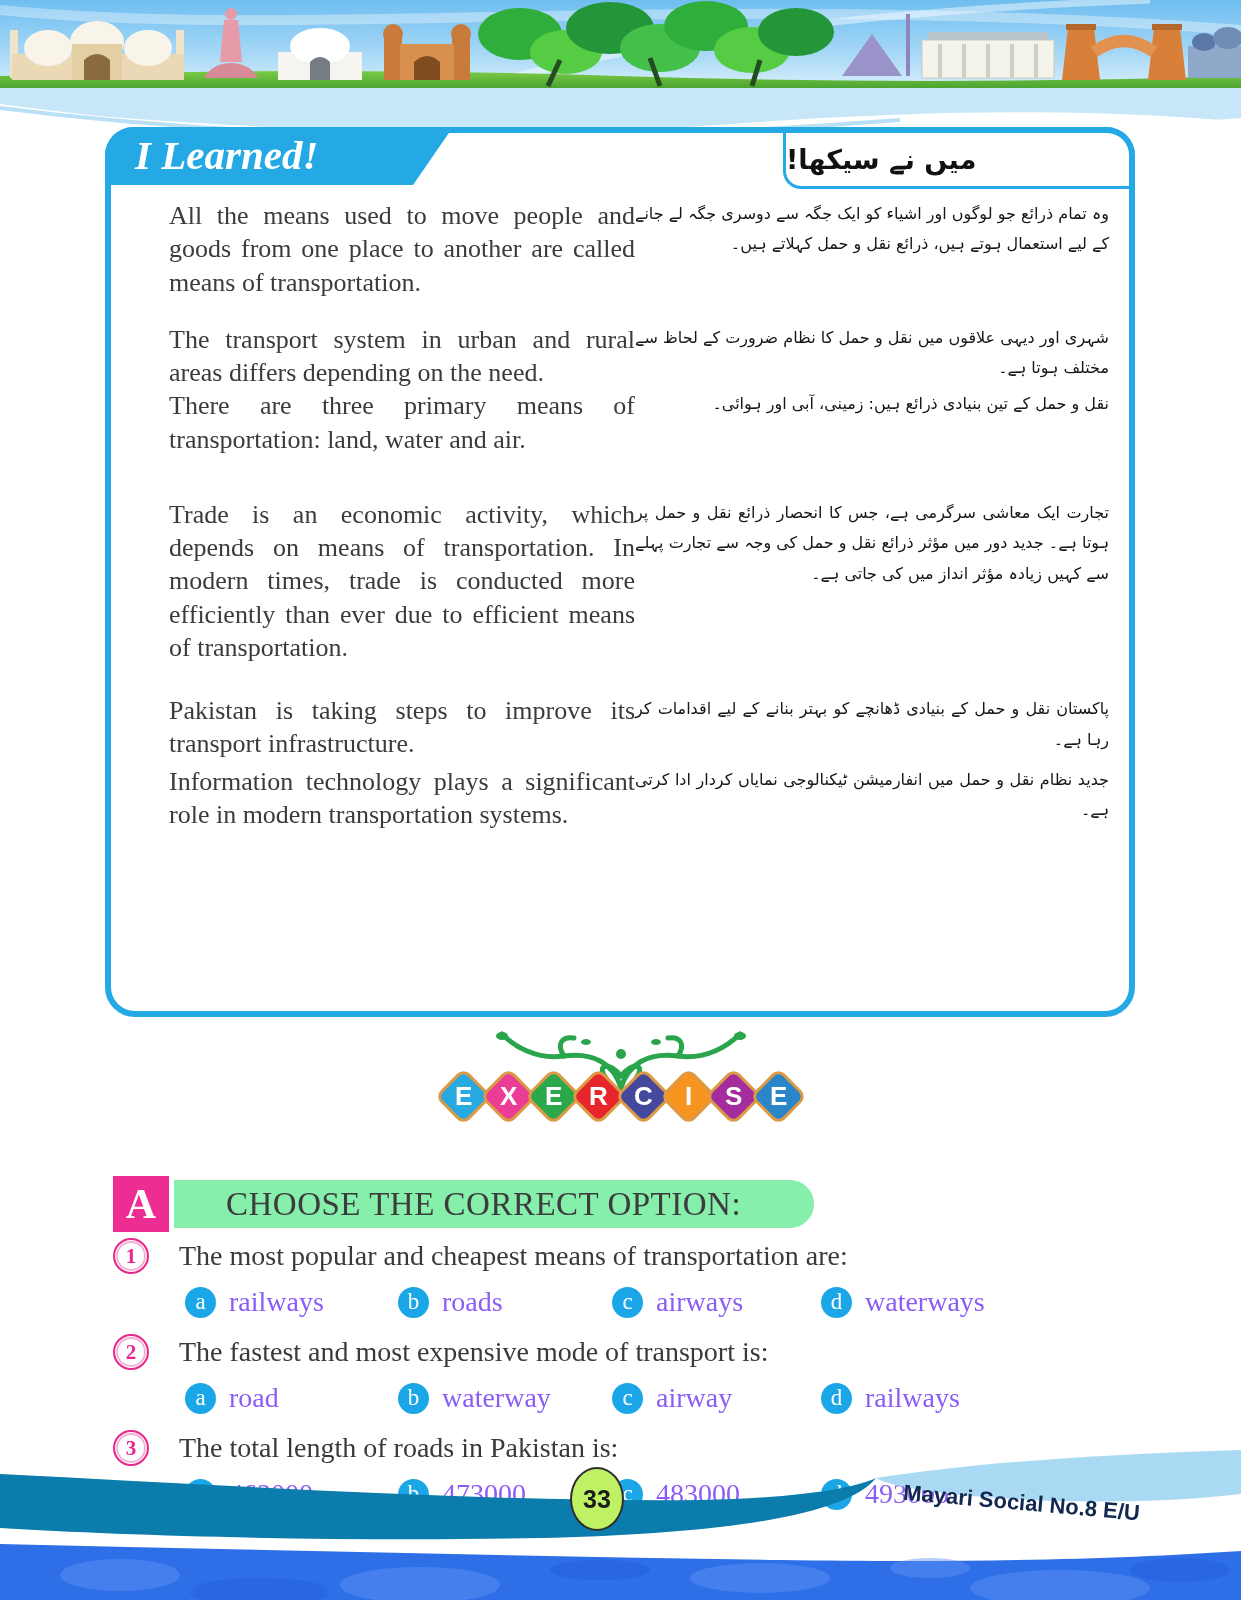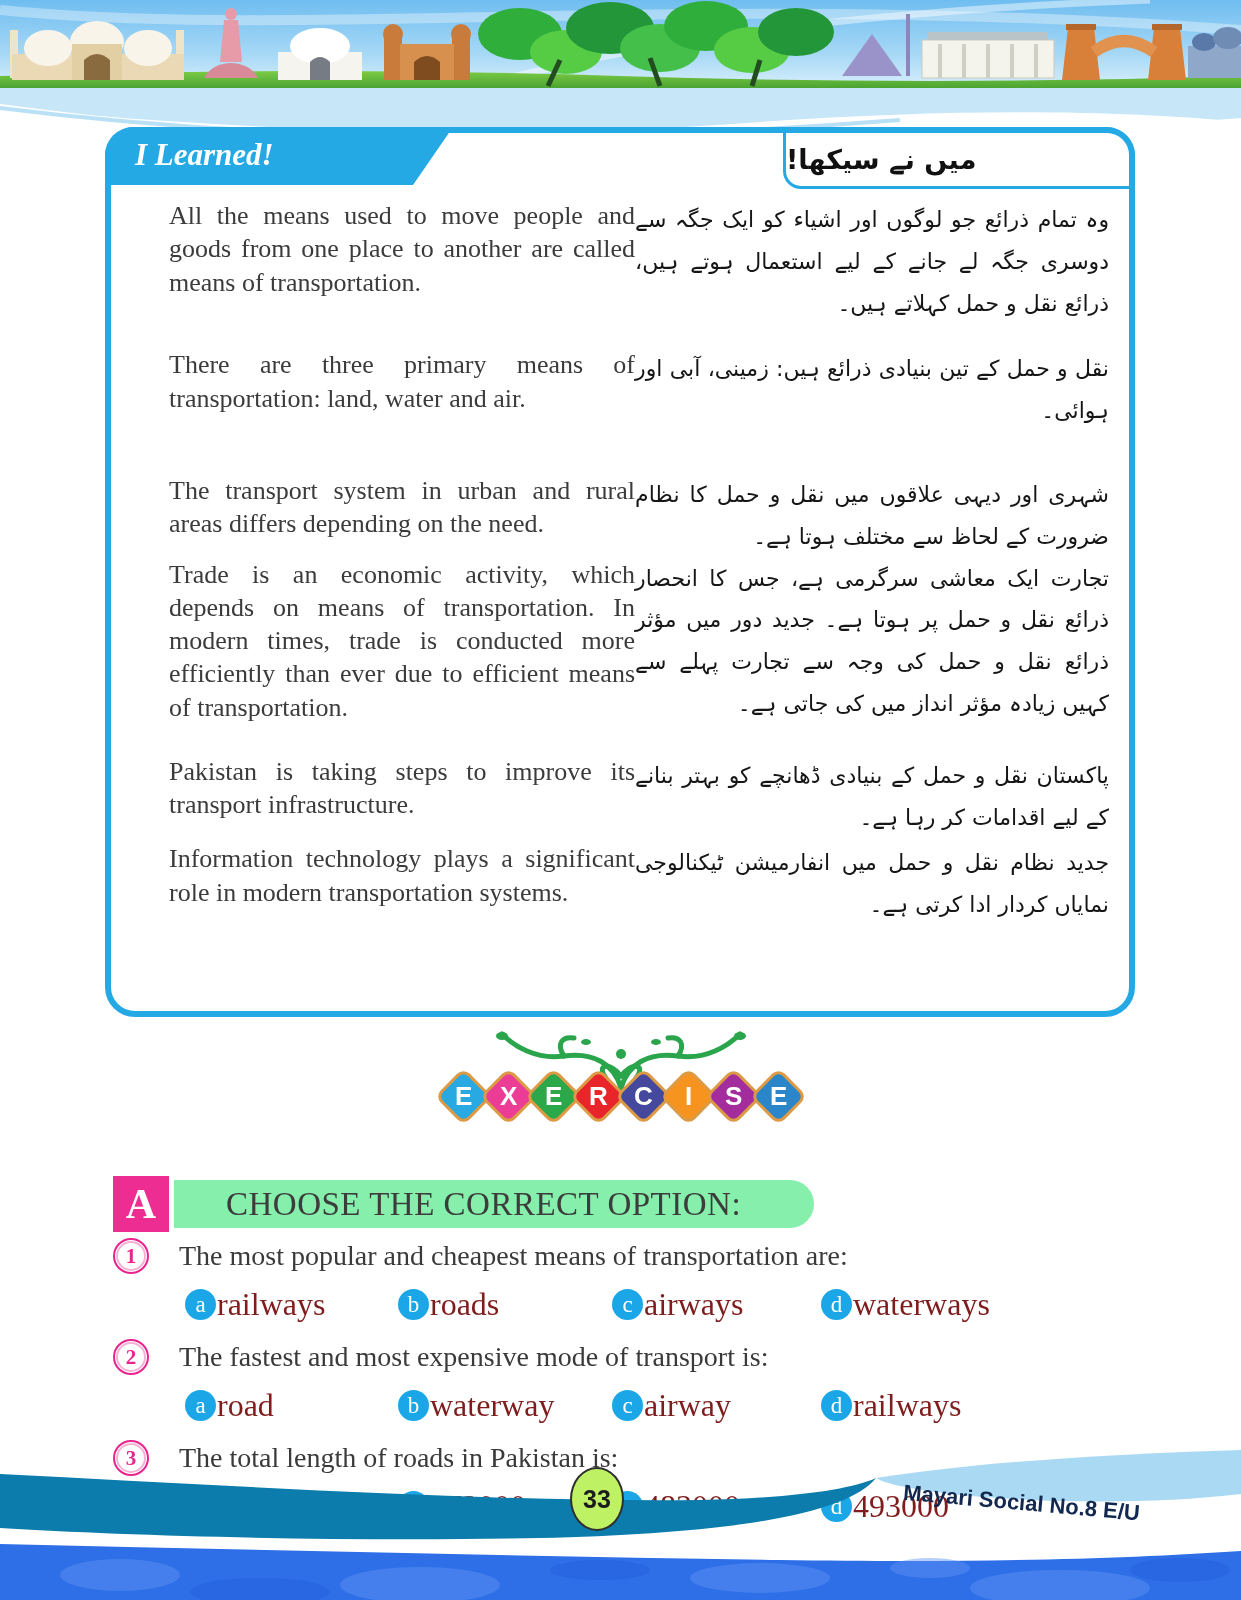--- a/index.html
+++ b/index.html
@@ -20,7 +20,7 @@
     position:absolute;left:-6px;top:-6px;width:348px;height:58px;
     background:#24a9e4;border-top-left-radius:28px;
     clip-path:polygon(0 0,100% 0,calc(100% - 40px) 100%,0 100%);
-    color:#fff;font-style:italic;font-weight:bold;font-size:31px;
+    color:#fff;font-style:italic;font-weight:bold;font-size:41px;
     line-height:56px;padding-left:30px;box-sizing:border-box;
     font-family:"Liberation Serif",serif;
   }

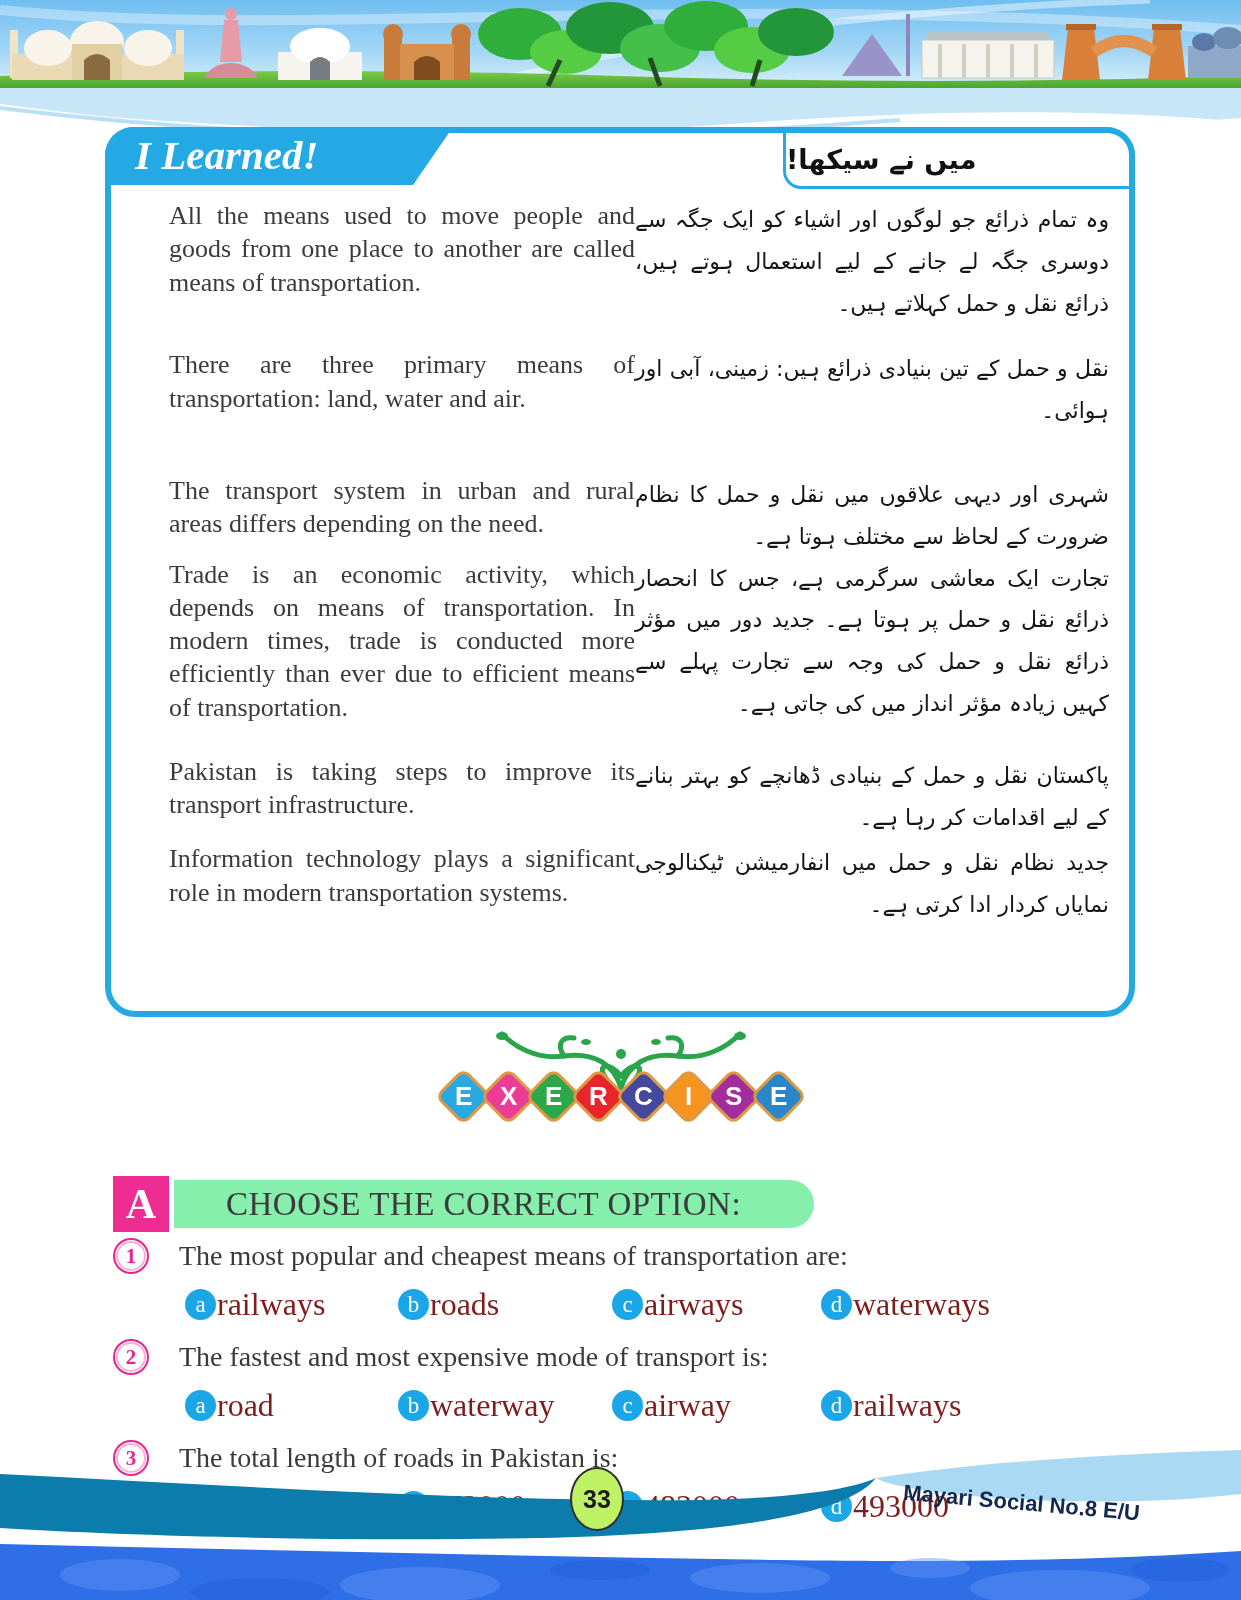--- a/index.html
+++ b/index.html
@@ -44,7 +44,7 @@
     text-align:justify;font-family:"Liberation Serif",serif;margin-left:32px;
   }
   .lrow .ur{
-    width:478px;font-size:22px;line-height:1.9;color:#161616;
+    width:478px;font-size:16px;line-height:1.9;color:#161616;
     direction:rtl;text-align:justify;font-family:"DejaVu Sans",sans-serif;
   }
   .lrow.g1{margin-bottom:24px;}

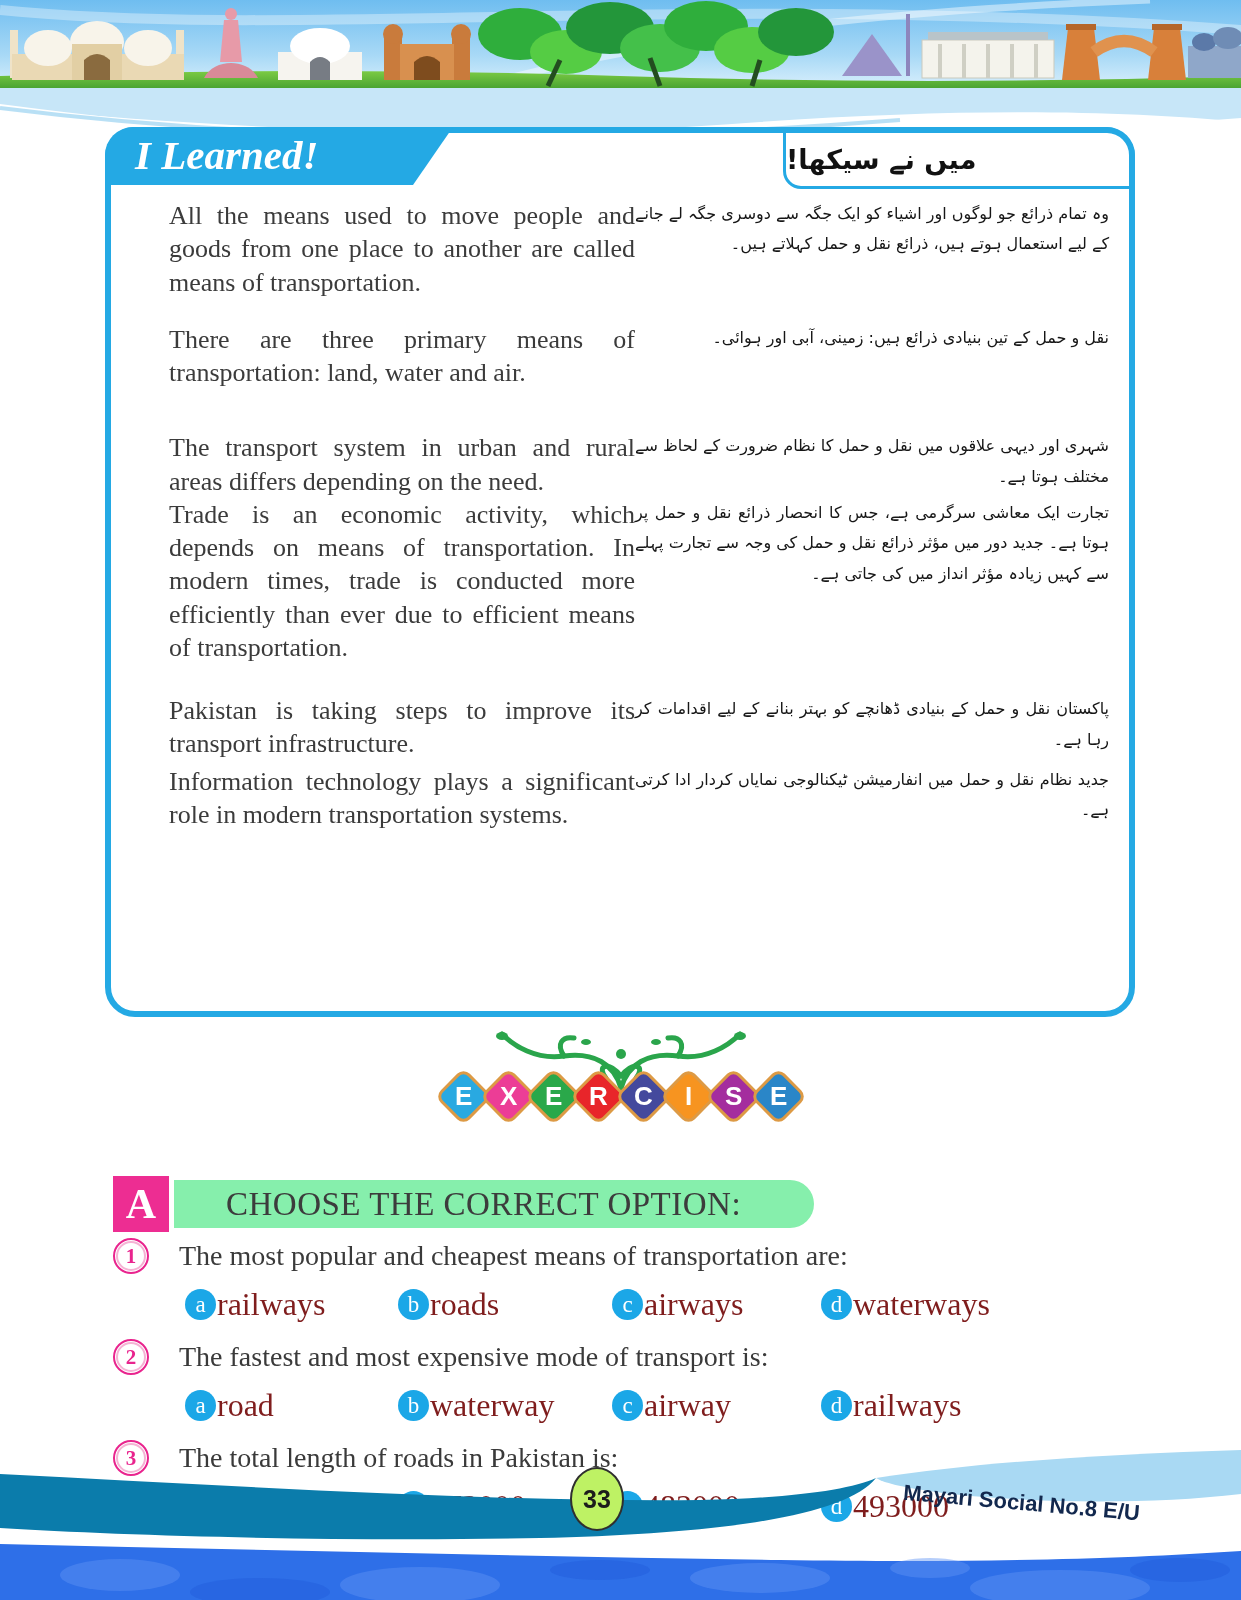--- a/index.html
+++ b/index.html
@@ -239,13 +239,13 @@
       <div class="en">All the means used to move people and goods from one place to another are called means of transportation.</div>
       <div class="ur">وہ تمام ذرائع جو لوگوں اور اشیاء کو ایک جگہ سے دوسری جگہ لے جانے کے لیے استعمال ہوتے ہیں، ذرائع نقل و حمل کہلاتے ہیں۔</div>
     </div>
+    <div class="lrow g3">
+      <div class="en">The transport system in urban and rural areas differs depending on the need.</div>
+      <div class="ur">شہری اور دیہی علاقوں میں نقل و حمل کا نظام ضرورت کے لحاظ سے مختلف ہوتا ہے۔</div>
+    </div>
     <div class="lrow g2">
       <div class="en">There are three primary means of transportation: land, water and air.</div>
       <div class="ur">نقل و حمل کے تین بنیادی ذرائع ہیں: زمینی، آبی اور ہوائی۔</div>
-    </div>
-    <div class="lrow g3">
-      <div class="en">The transport system in urban and rural areas differs depending on the need.</div>
-      <div class="ur">شہری اور دیہی علاقوں میں نقل و حمل کا نظام ضرورت کے لحاظ سے مختلف ہوتا ہے۔</div>
     </div>
     <div class="lrow g4">
       <div class="en">Trade is an economic activity, which depends on means of transportation. In modern times, trade is conducted more efficiently than ever due to efficient means of transportation.</div>

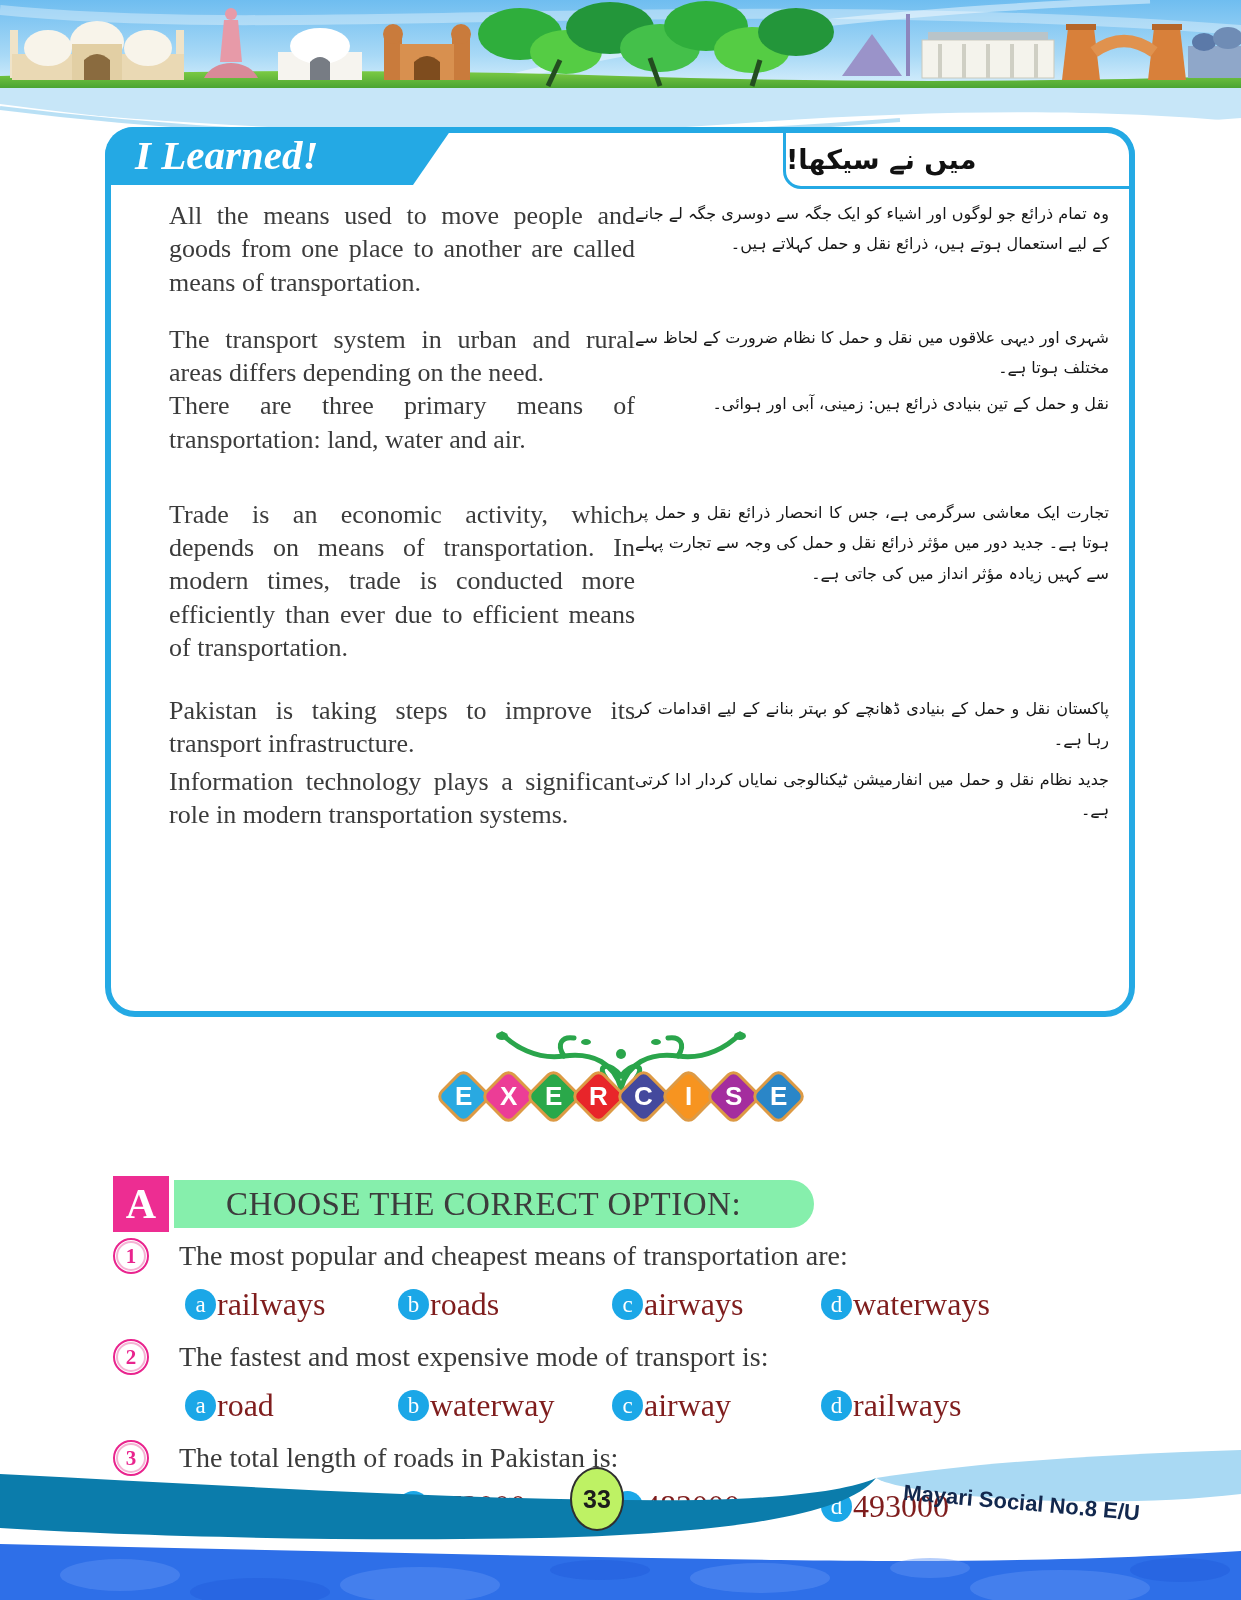--- a/index.html
+++ b/index.html
@@ -110,7 +110,7 @@
     display:flex;align-items:center;justify-content:center;
     font-size:23px;font-family:"Liberation Serif",serif;flex:0 0 auto;
   }
-  .opt-text{margin-left:1px;font-size:32px;color:#7f1d1d;}
+  .opt-text{margin-left:13px;font-size:28px;color:#8b5cf6;}
 
   
   .footer-art{position:absolute;left:0;bottom:0;width:1241px;height:150px;}

